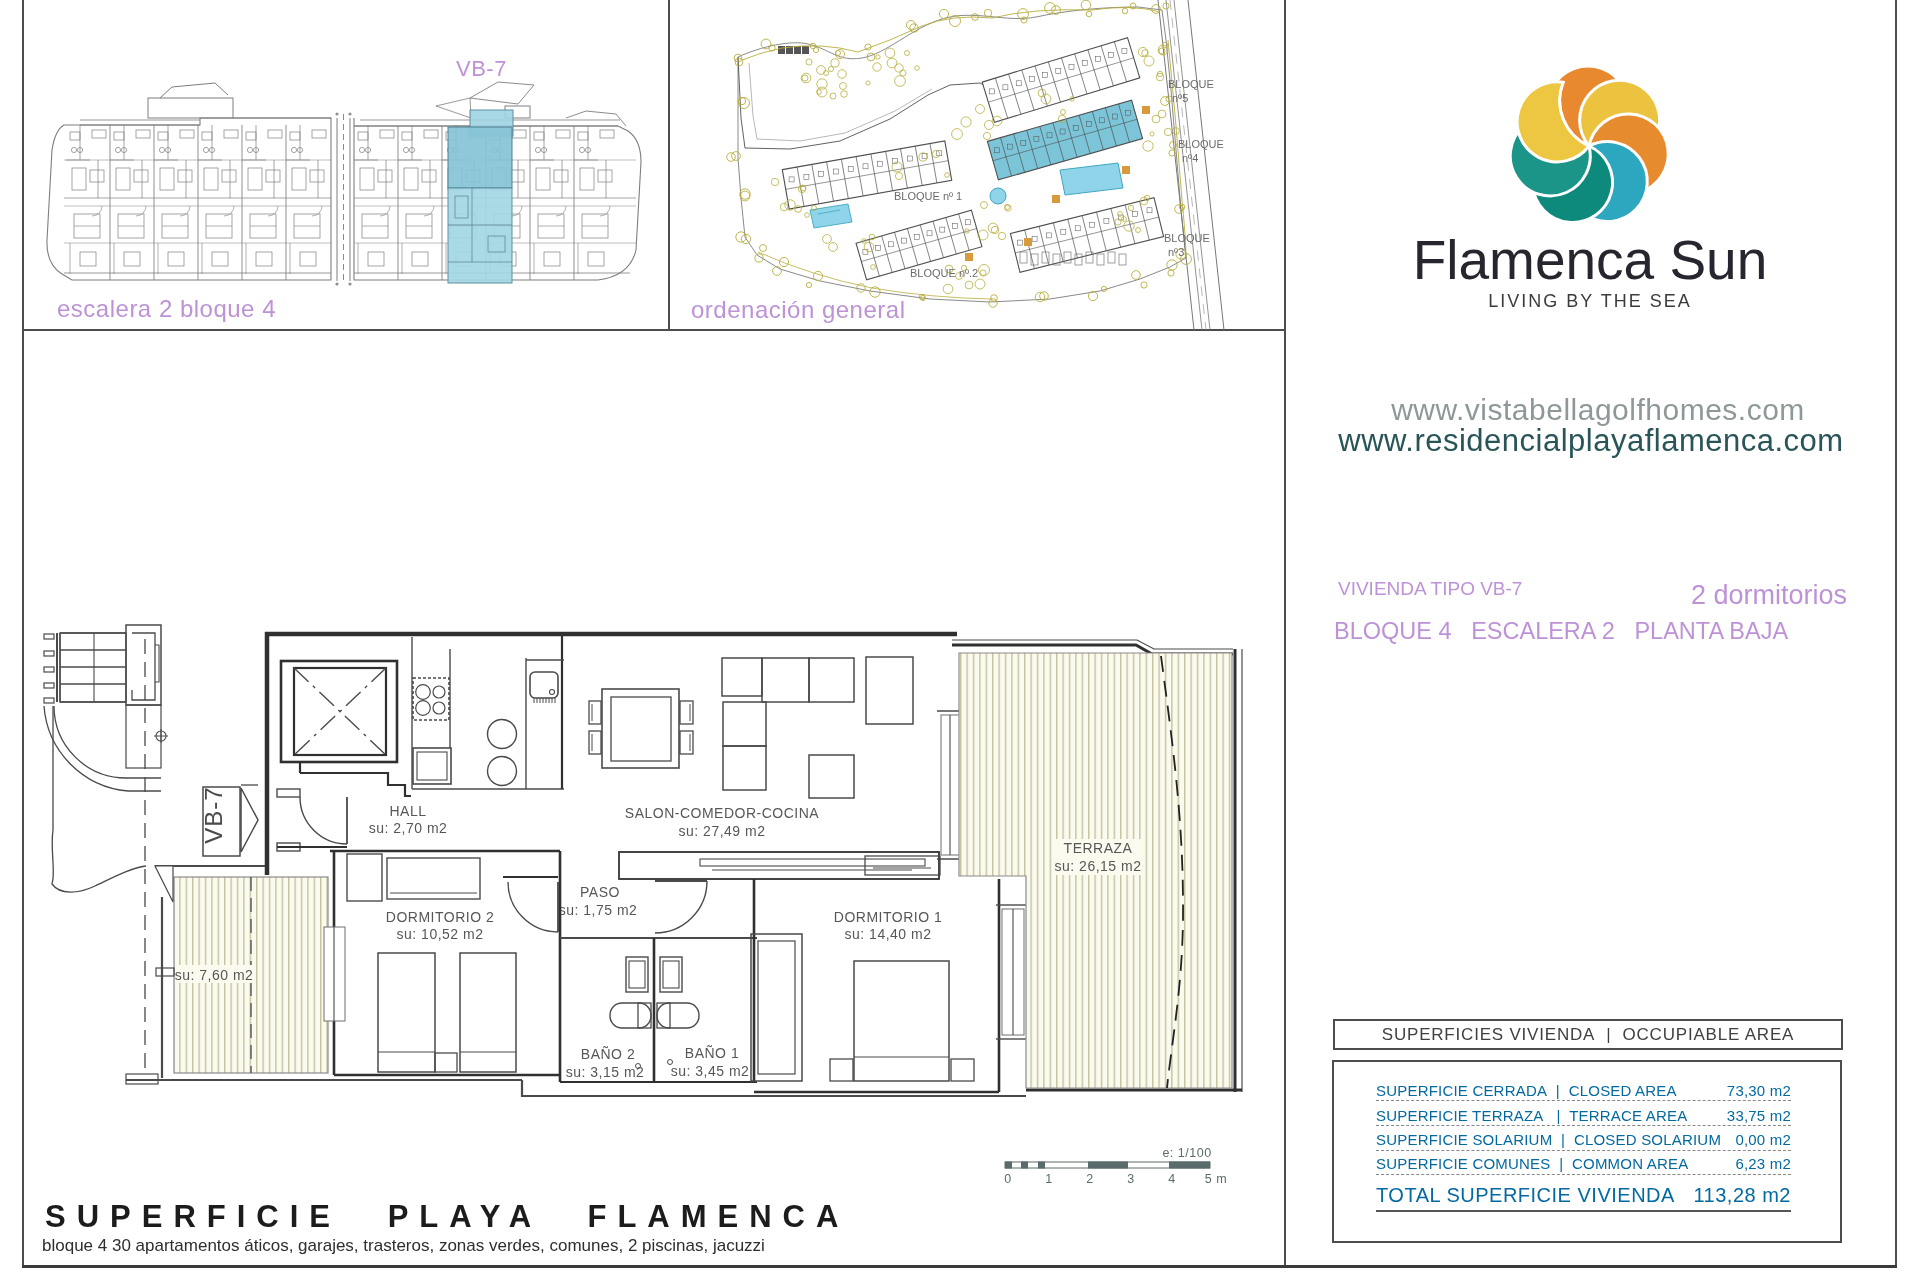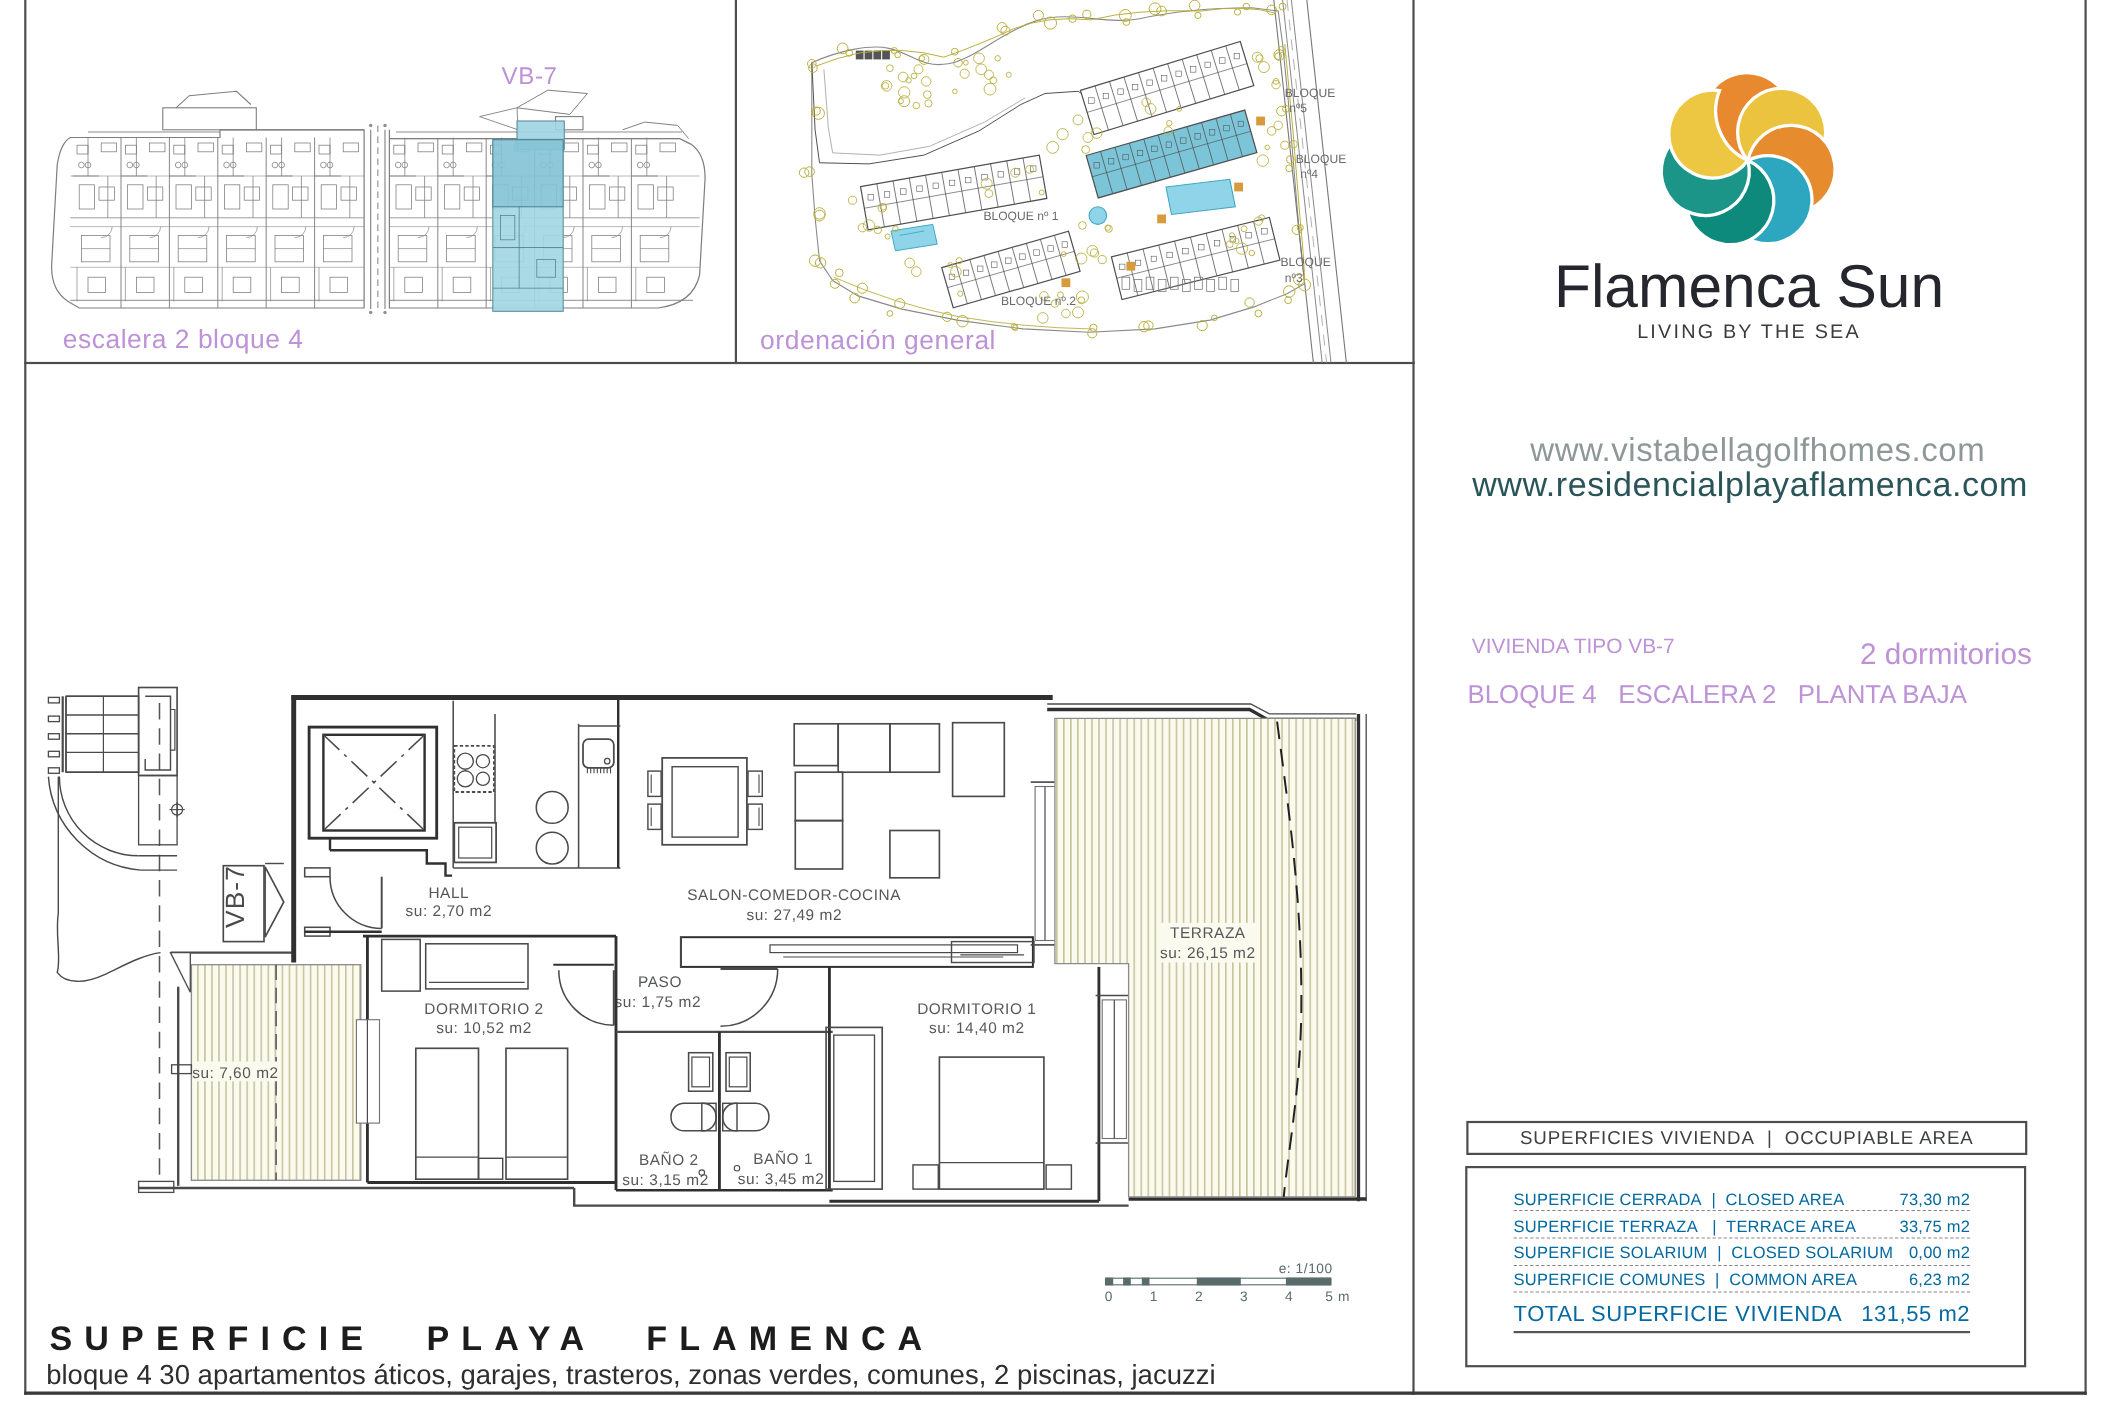--- a/index.html
+++ b/index.html
@@ -630,7 +630,7 @@
 <div class="row" style="left:1376px;top:1155px;">SUPERFICIE COMUNES&nbsp; |&nbsp; COMMON AREA<b>6,23 m2</b></div>
 <div class="abs" style="left:1376px;top:1174px;width:415px;border-bottom:1.5px dashed #888;"></div>
 
-<div class="row" style="left:1376px;top:1184px;font-size:20px;letter-spacing:0.5px;">TOTAL SUPERFICIE VIVIENDA<b>131,55 m2</b></div>
+<div class="row" style="left:1376px;top:1184px;font-size:20px;letter-spacing:0.5px;">TOTAL SUPERFICIE VIVIENDA<b>113,28 m2</b></div>
 <div class="abs" style="left:1376px;top:1210px;width:415px;border-bottom:2px solid #555;"></div>
 
 <div class="abs" style="left:45px;top:1199px;font-size:31px;font-weight:bold;letter-spacing:11px;word-spacing:27px;color:#1c1c1c;">SUPERFICIE PLAYA FLAMENCA</div>

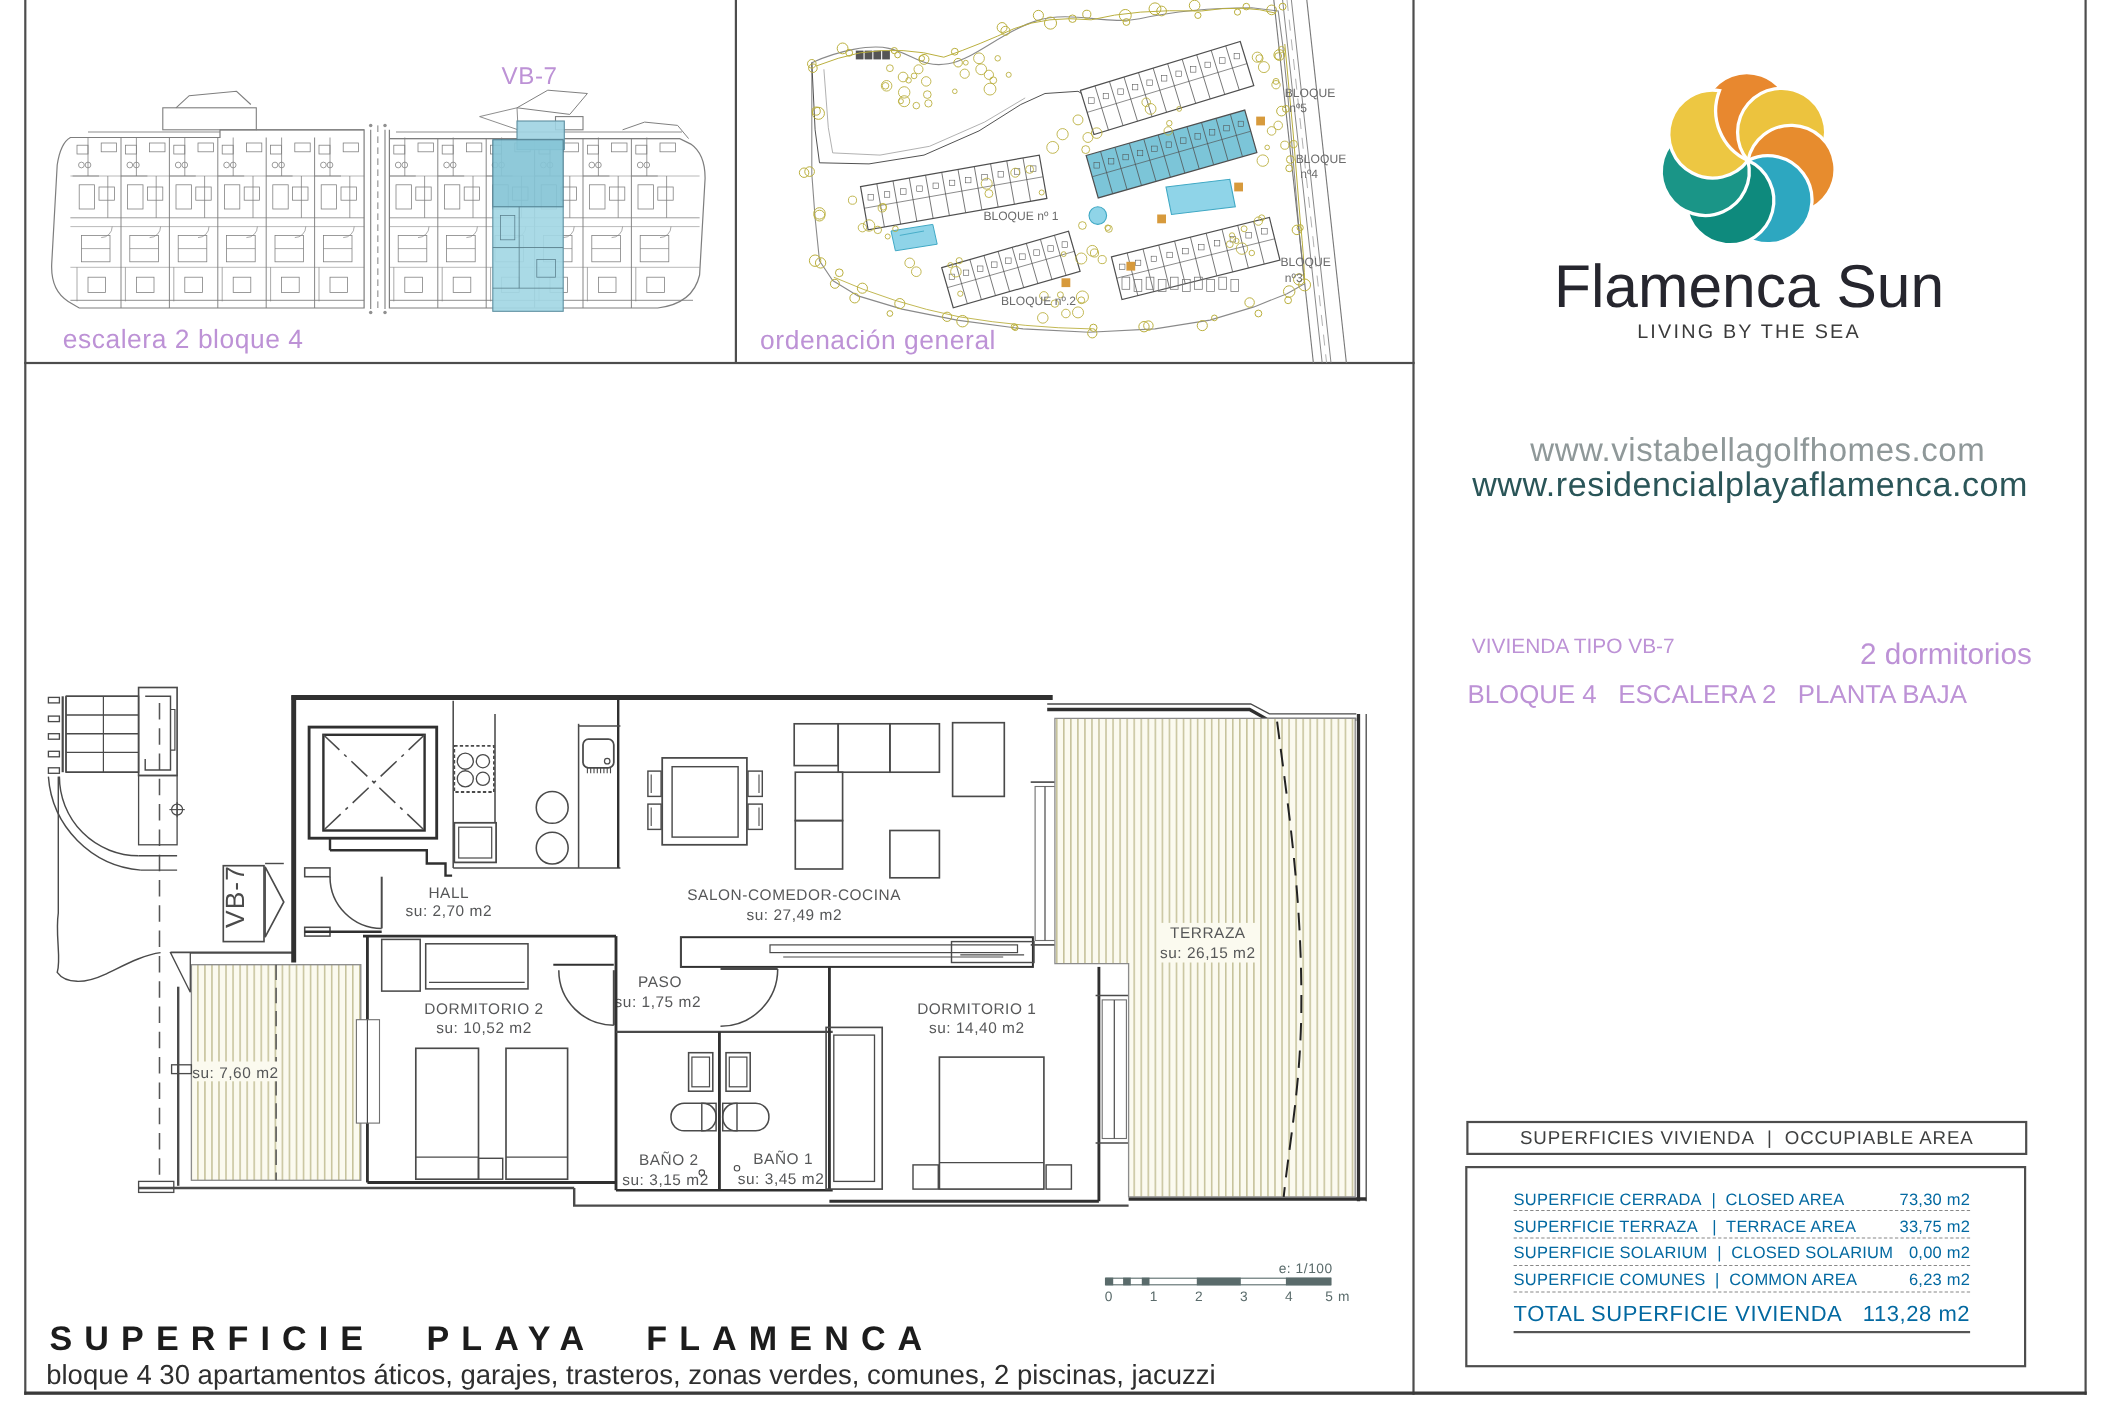--- a/index.html
+++ b/index.html
@@ -635,7 +635,7 @@
 
 <div class="abs" style="left:45px;top:1199px;font-size:31px;font-weight:bold;letter-spacing:11px;word-spacing:27px;color:#1c1c1c;">SUPERFICIE PLAYA FLAMENCA</div>
 
-<div class="abs" style="left:42px;top:1236px;font-size:25px;color:#2e2e2e;">bloque 4 30 apartamentos áticos, garajes, trasteros, zonas verdes, comunes, 2 piscinas, jacuzzi</div>
+<div class="abs" style="left:42px;top:1236px;font-size:17px;color:#2e2e2e;">bloque 4 30 apartamentos áticos, garajes, trasteros, zonas verdes, comunes, 2 piscinas, jacuzzi</div>
 
 <svg id="plan" class="abs" style="left:0;top:0;" width="1280" height="1280" viewBox="0 0 1280 1280">
 <defs>

